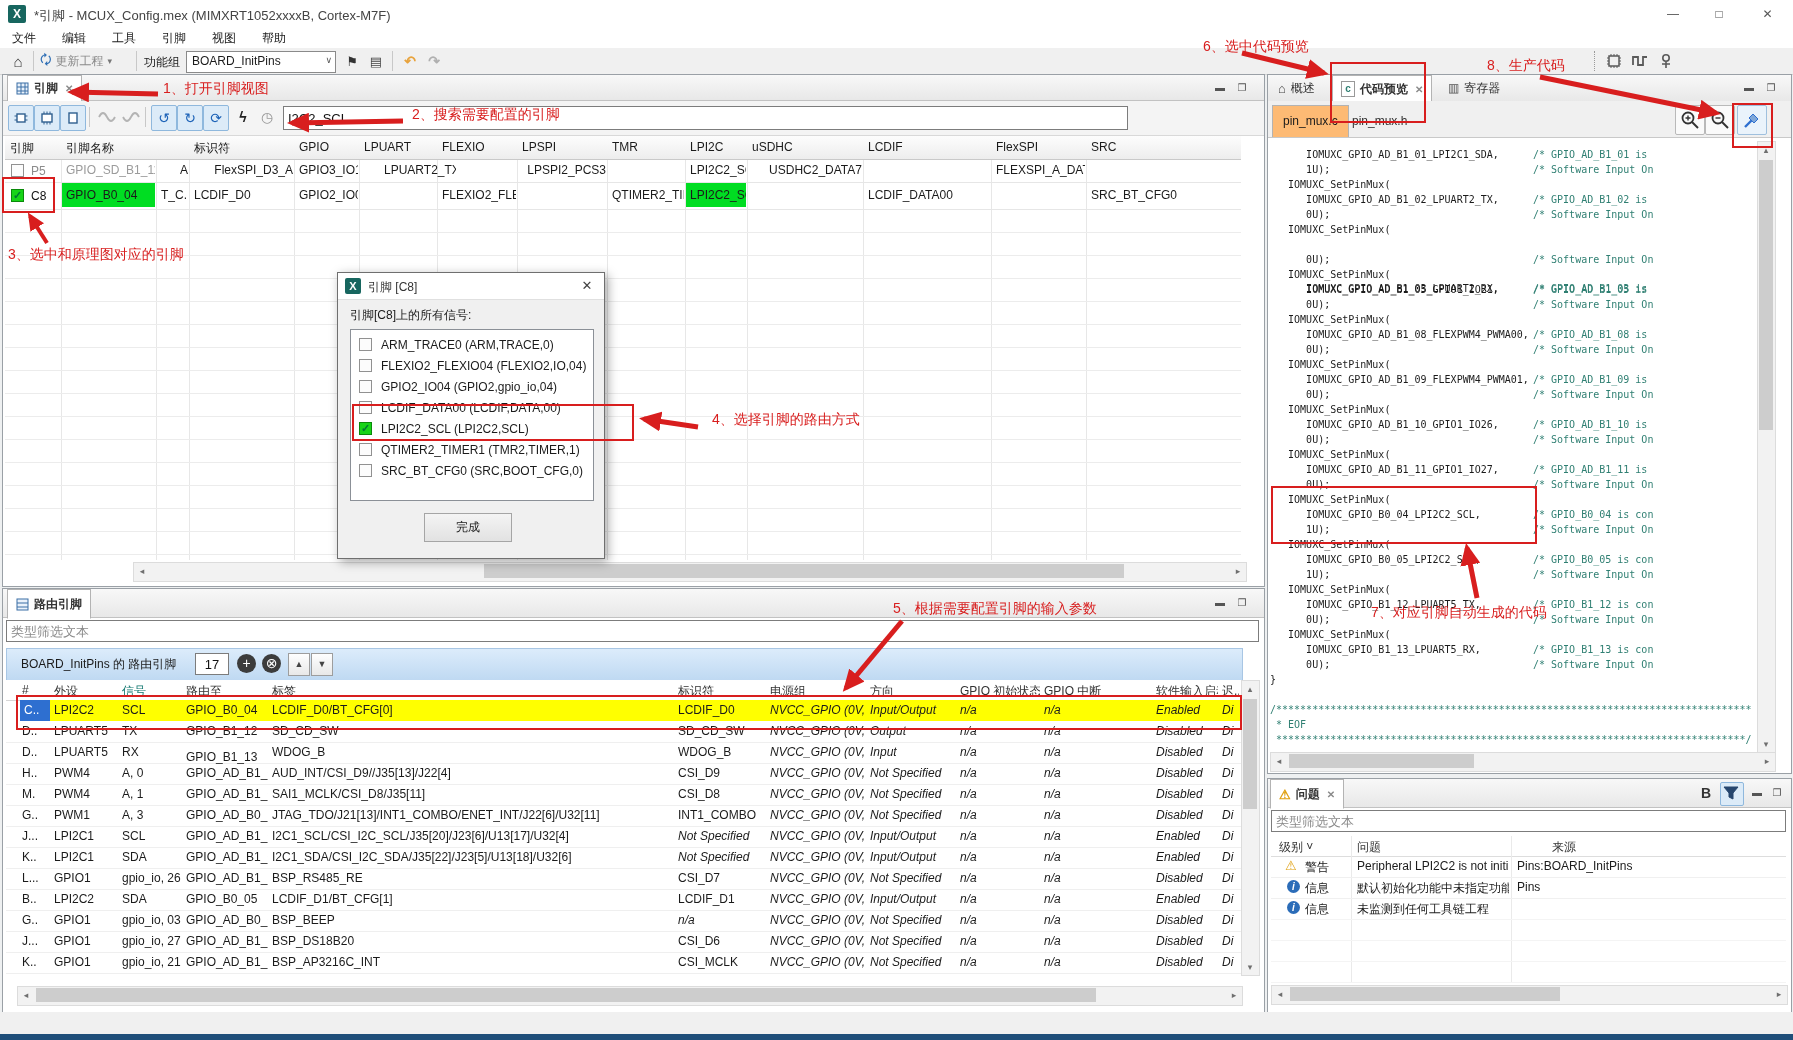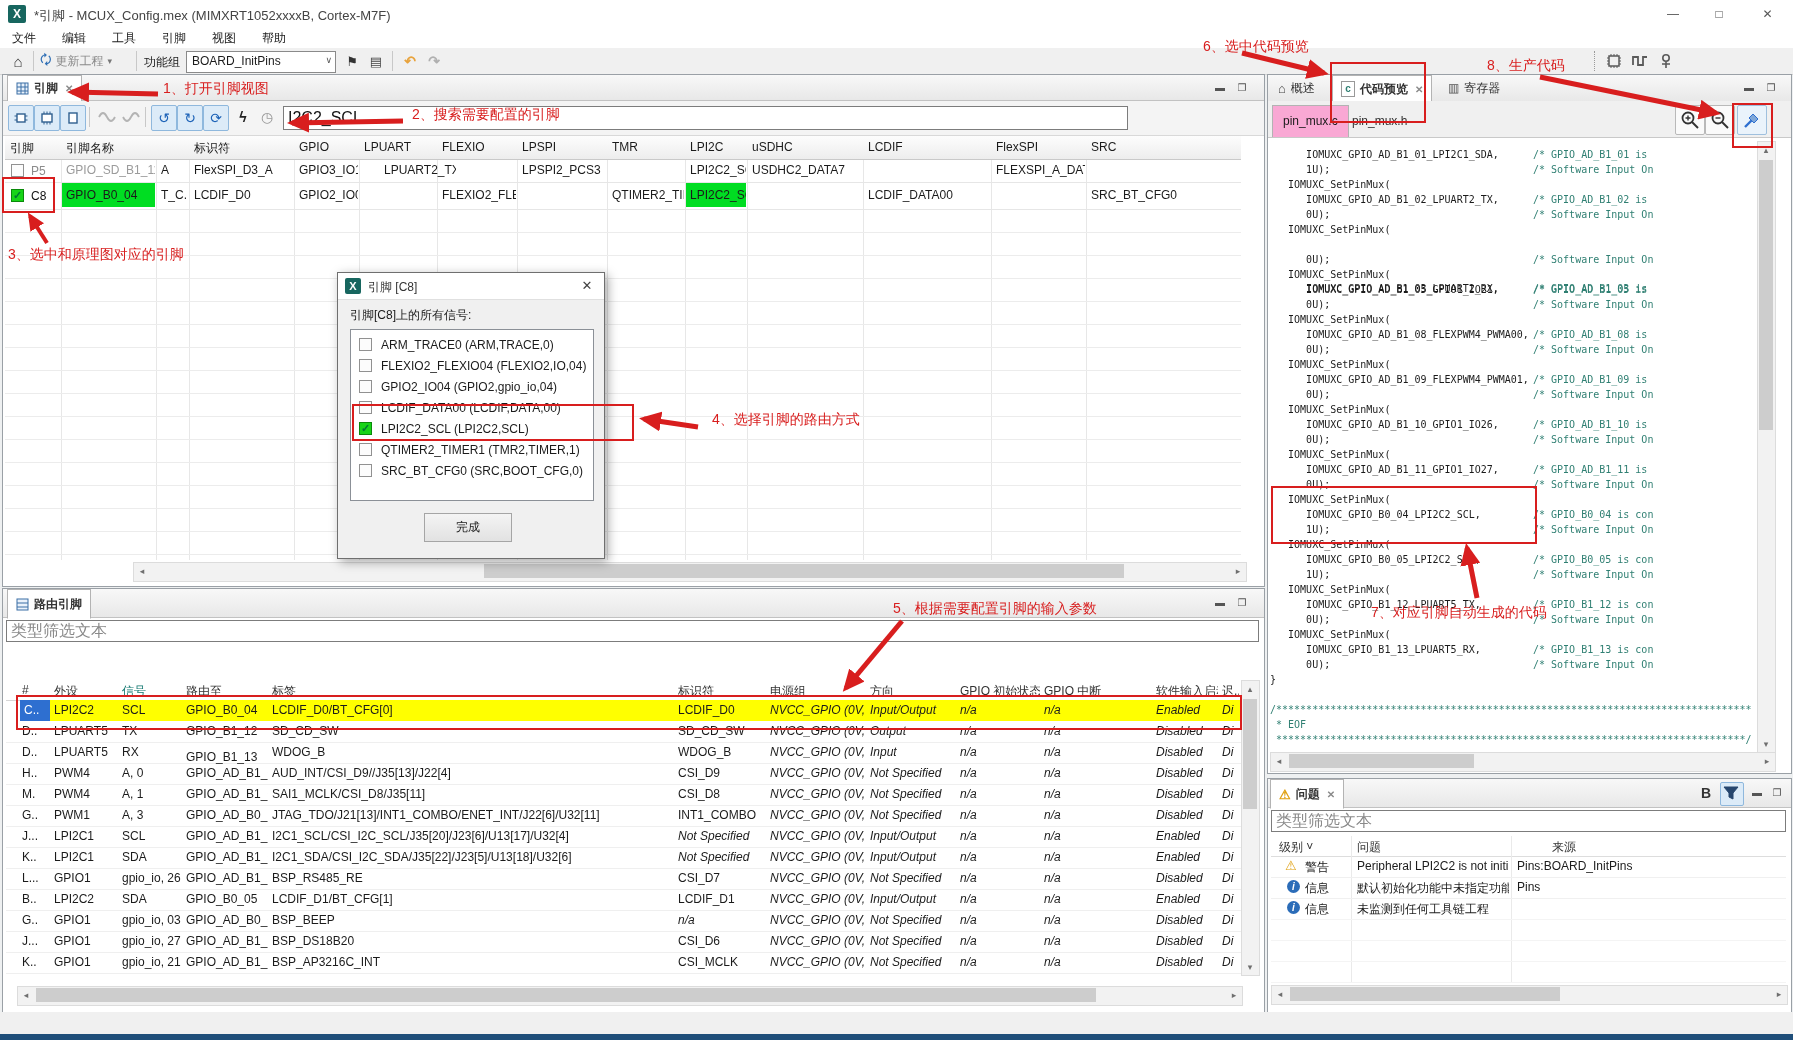--- a/index.html
+++ b/index.html
@@ -16,7 +16,7 @@
   .tbtn{position:absolute;width:24px;height:24px;display:flex;align-items:center;justify-content:center;border-radius:2px;}
   .tbtn.blue{background:#dcebf8;border:1px solid #8fb8dd;}
   .sep{position:absolute;width:1px;background:#c8c8c8;}
-  .input{position:absolute;background:#fff;border:1px solid #7c7c7c;font-family:"Liberation Sans",sans-serif;font-size:16px;padding:1px 4px;box-sizing:border-box;color:#111;}
+  .input{position:absolute;background:#fff;border:1px solid #7c7c7c;font-family:"Liberation Sans",sans-serif;font-size:13px;padding:1px 4px;box-sizing:border-box;color:#111;}
   .input::placeholder{color:#8a8a8a;font-style:normal;}
   .gridline-h{position:absolute;height:1px;background:#ececec;left:0;right:0;}
   .vline{position:absolute;top:0;width:1px;background:#e7e7e7;}

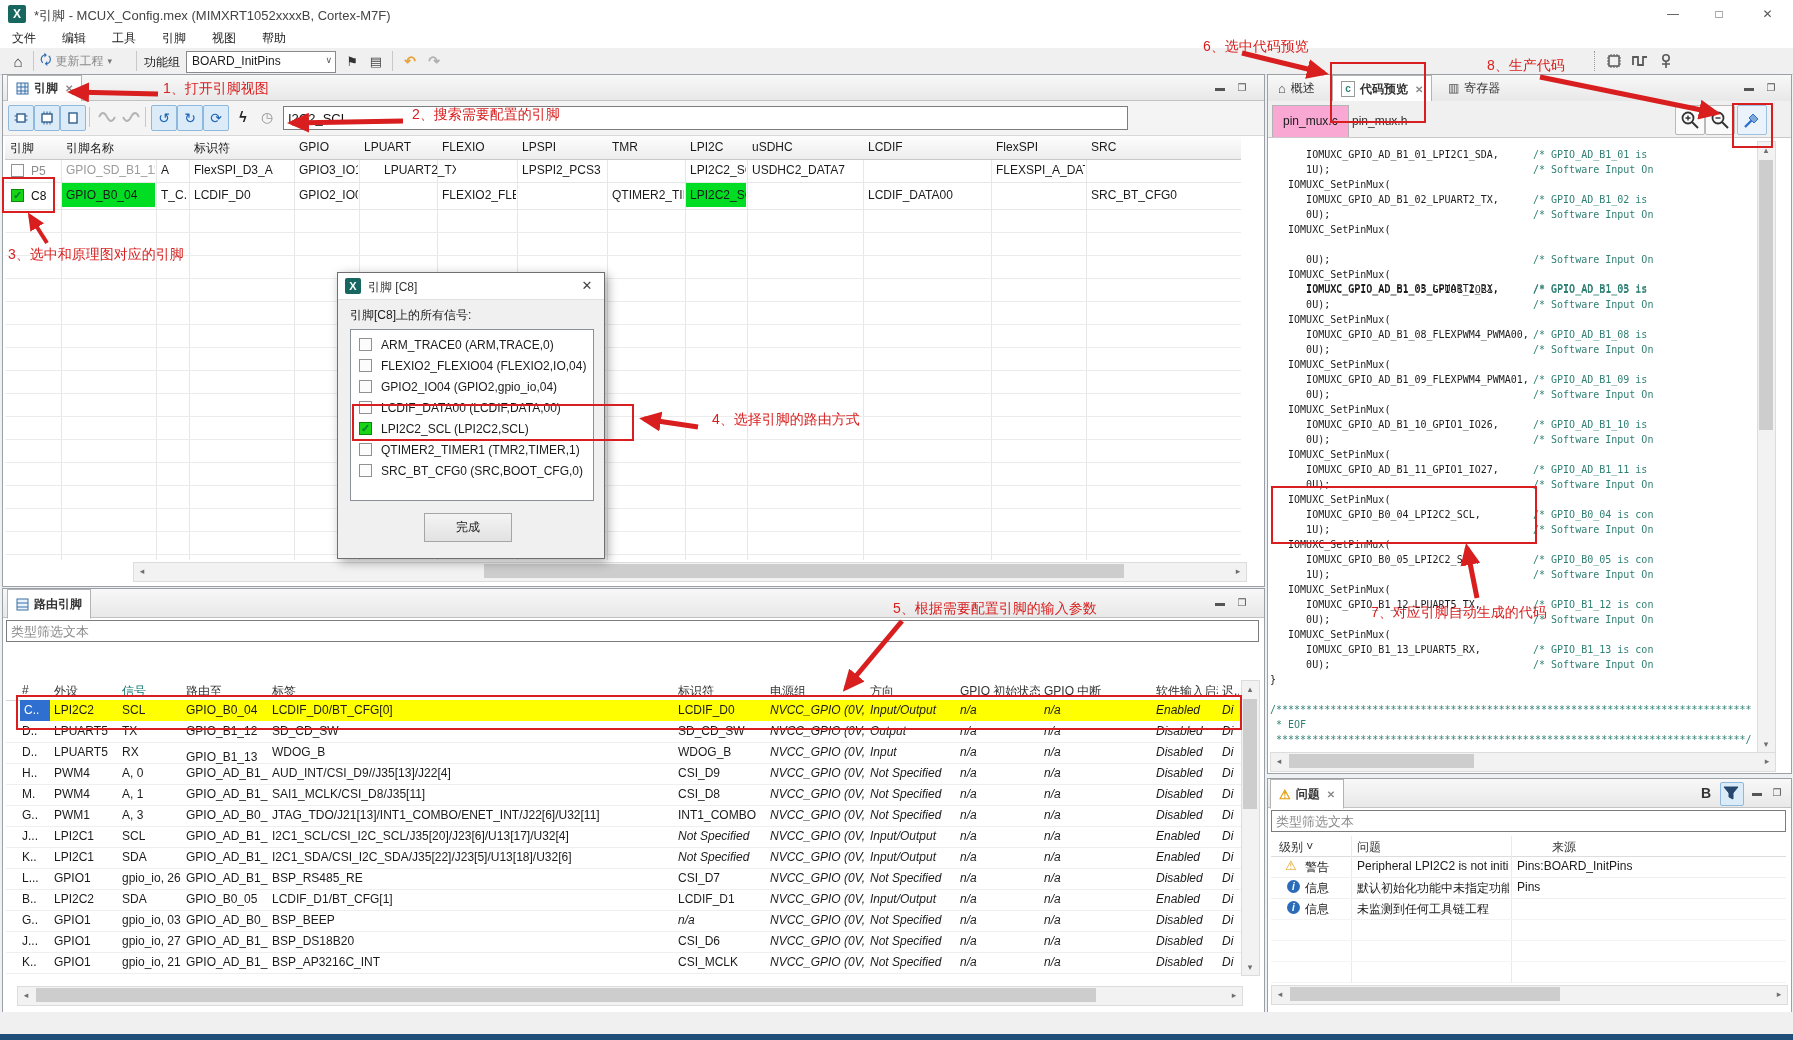--- a/index.html
+++ b/index.html
@@ -495,7 +495,7 @@
     </div>
 
     <div class="abs" style="left:0;top:26px;width:100%;height:36px;background:#f0f0f0;border-bottom:1px solid #c9c9c9;">
-      <div class="abs" style="left:4px;top:4px;height:31px;padding:0 10px;background:#f9a8d4;border:1px solid #b3b3b3;border-bottom:none;line-height:30px;text-align:right;">
+      <div class="abs" style="left:4px;top:4px;height:31px;padding:0 10px;background:#fdba74;border:1px solid #b3b3b3;border-bottom:none;line-height:30px;text-align:right;">
         <span>pin_mux.c</span>
       </div>
       <div class="abs" style="left:74px;top:6px;height:29px;padding:0 10px;line-height:28px;color:#333;">

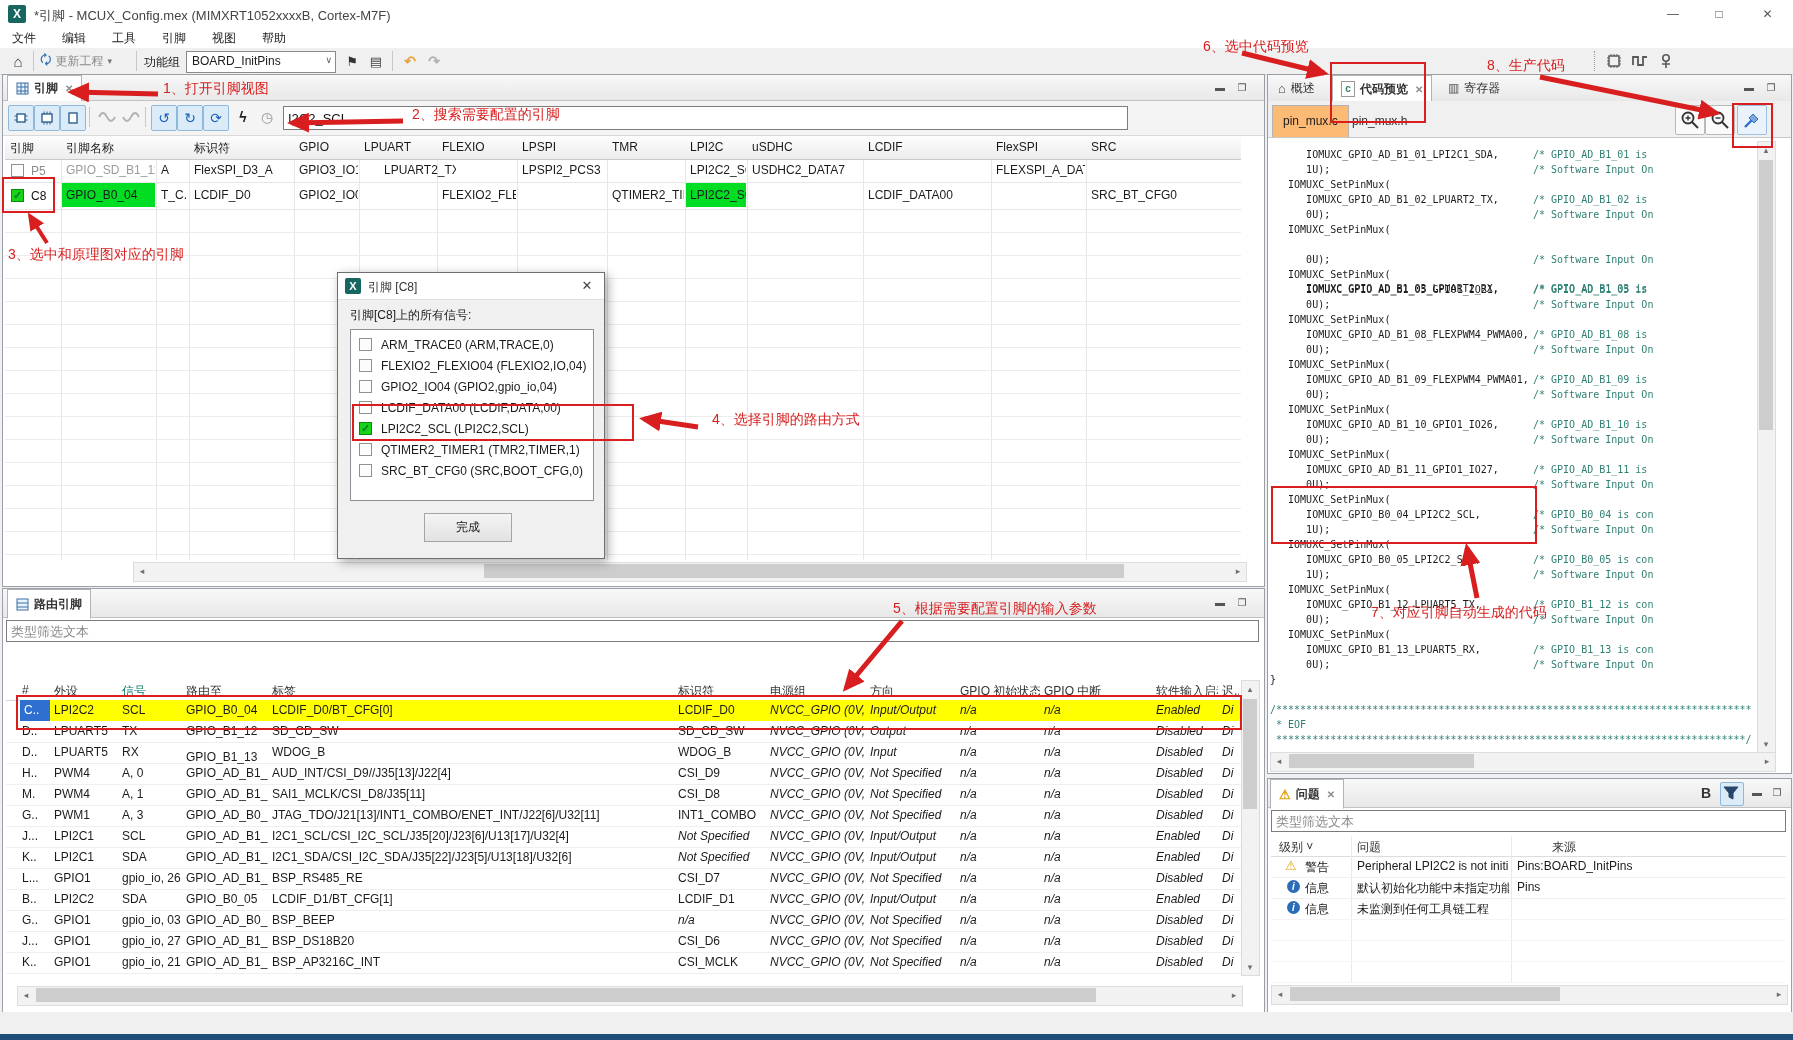--- a/index.html
+++ b/index.html
@@ -201,7 +201,7 @@
           <div class="abs nowrap" style="left: 991px; top: 4px; width: 87px;">FlexSPI</div>
           <div class="abs nowrap" style="left: 1086px; top: 4px; width: 147px;">SRC</div>
         </div>
-        <div class="abs" style="left: 0px; top: 23px; width: 1236px; height: 23px; border-bottom: 1px solid rgb(230, 230, 230);">
+        <div class="abs" style="left: 0px; top: 23px; width: 1236px; height: 23px; border-bottom: 1px solid rgb(230, 230, 230); text-align: right;">
           <div class="cb" style="left: 6px; top: 5px;"></div>
           <div class="abs" style="left: 26px; top: 4.5px; color: rgb(140, 140, 140);">P5</div>
           <div class="abs nowrap" style="left: 57px; top: 1px; width: 93px; height: 20px; line-height: 20px; padding-left: 4px; box-sizing: border-box; color: rgb(155, 155, 155);">GPIO_SD_B1_11</div>

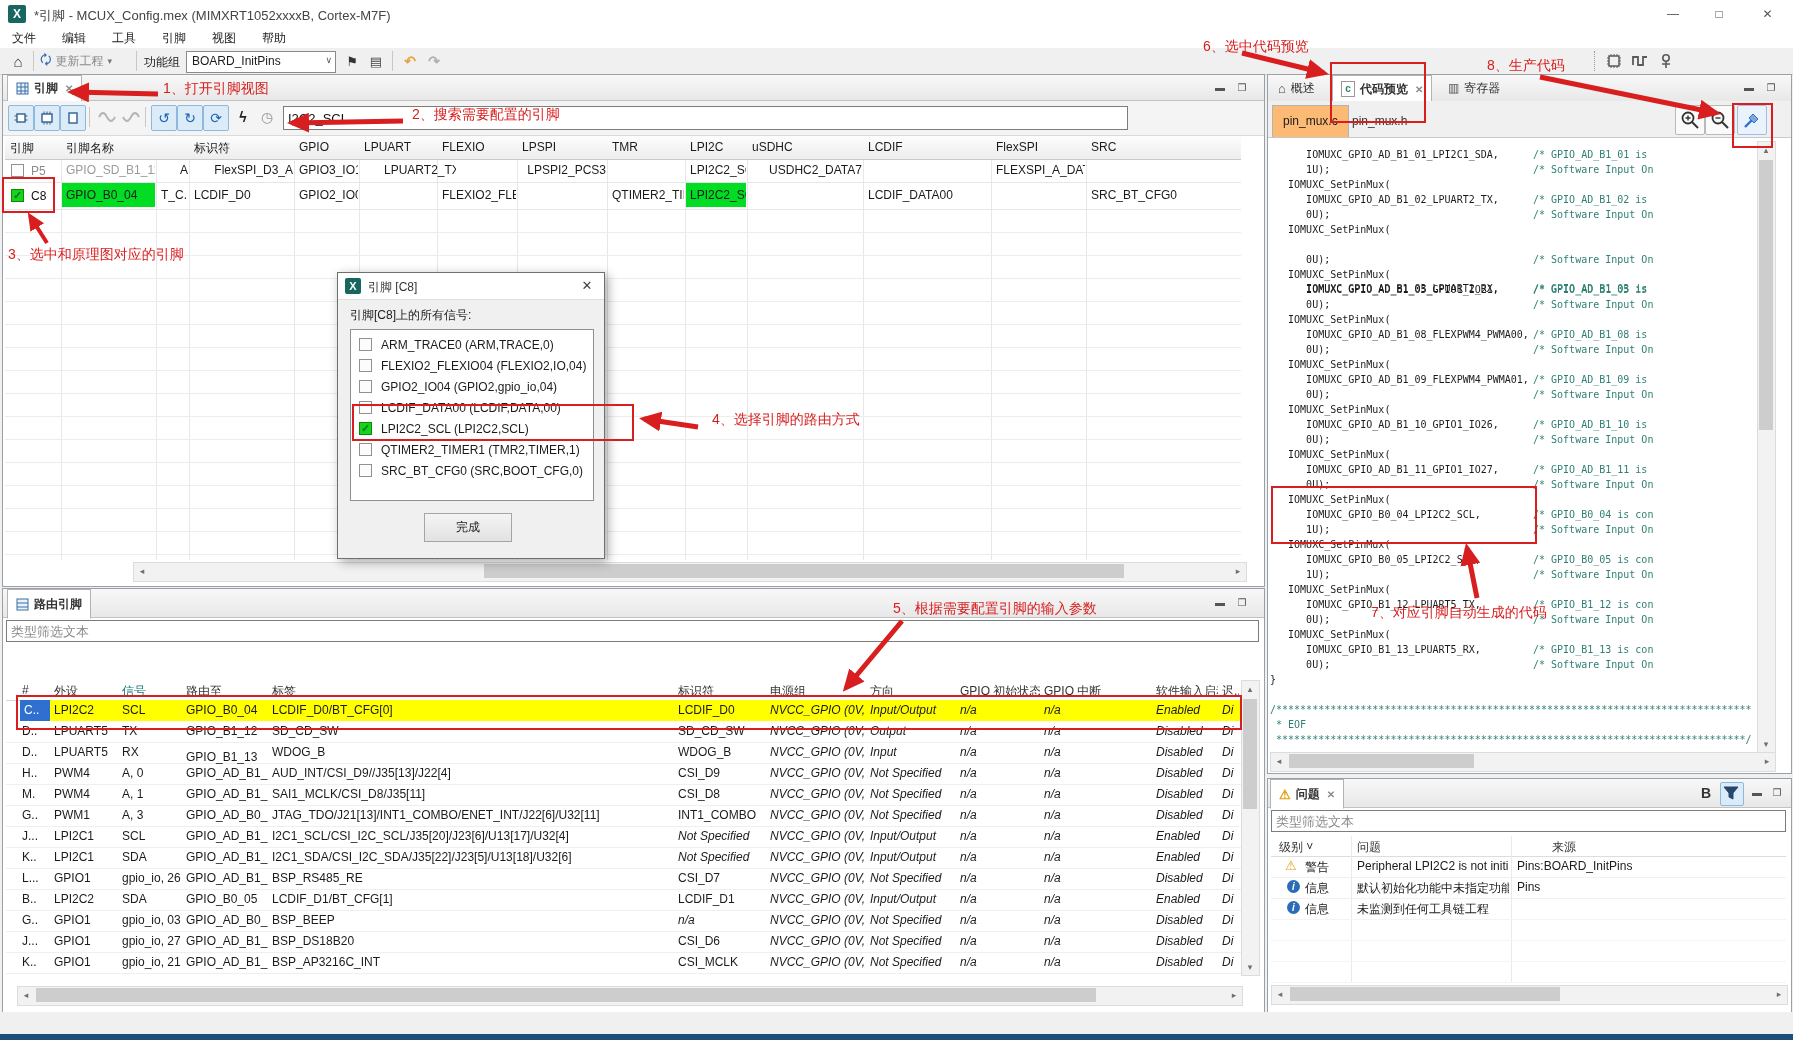--- a/index.html
+++ b/index.html
@@ -264,6 +264,14 @@
       <div class="mm" style="left:1230px;top:7px;">❐</div>
     </div>
     <input class="input" style="left: 3px; top: 31px; width: 1253px; height: 22px;" placeholder="类型筛选文本">
+    <div class="hdrbar" style="left:3px;top:59px;width:1235px;height:31px;">
+      <span style="margin-left:14px;">BOARD_InitPins 的 路由引脚</span>
+      <input class="input" style="left: 188px; top: 4px; width: 34px; height: 22px; text-align: center;" value="17">
+      <div class="circbtn" style="left:230px;top:5px;">+</div>
+      <div class="circbtn" style="left:255px;top:5px;">⊗</div>
+      <div class="sqbtn" style="left:281px;top:4px;">▲</div>
+      <div class="sqbtn" style="left:304px;top:4px;">▼</div>
+    </div>
     <div class="abs" id="routed-table" style="left:3px;top:91px;width:1235px;height:294px;background:#fff;overflow:hidden;">
         <div class="abs" style="left: 0px; top: 0px; width: 1235px; height: 20px; background: rgb(255, 255, 255); border-bottom: 1px solid rgb(214, 214, 214);">
           <div class="abs nowrap" style="left: 16px; top: 3px; width: 28px; color: rgb(51, 51, 51);">#</div>

